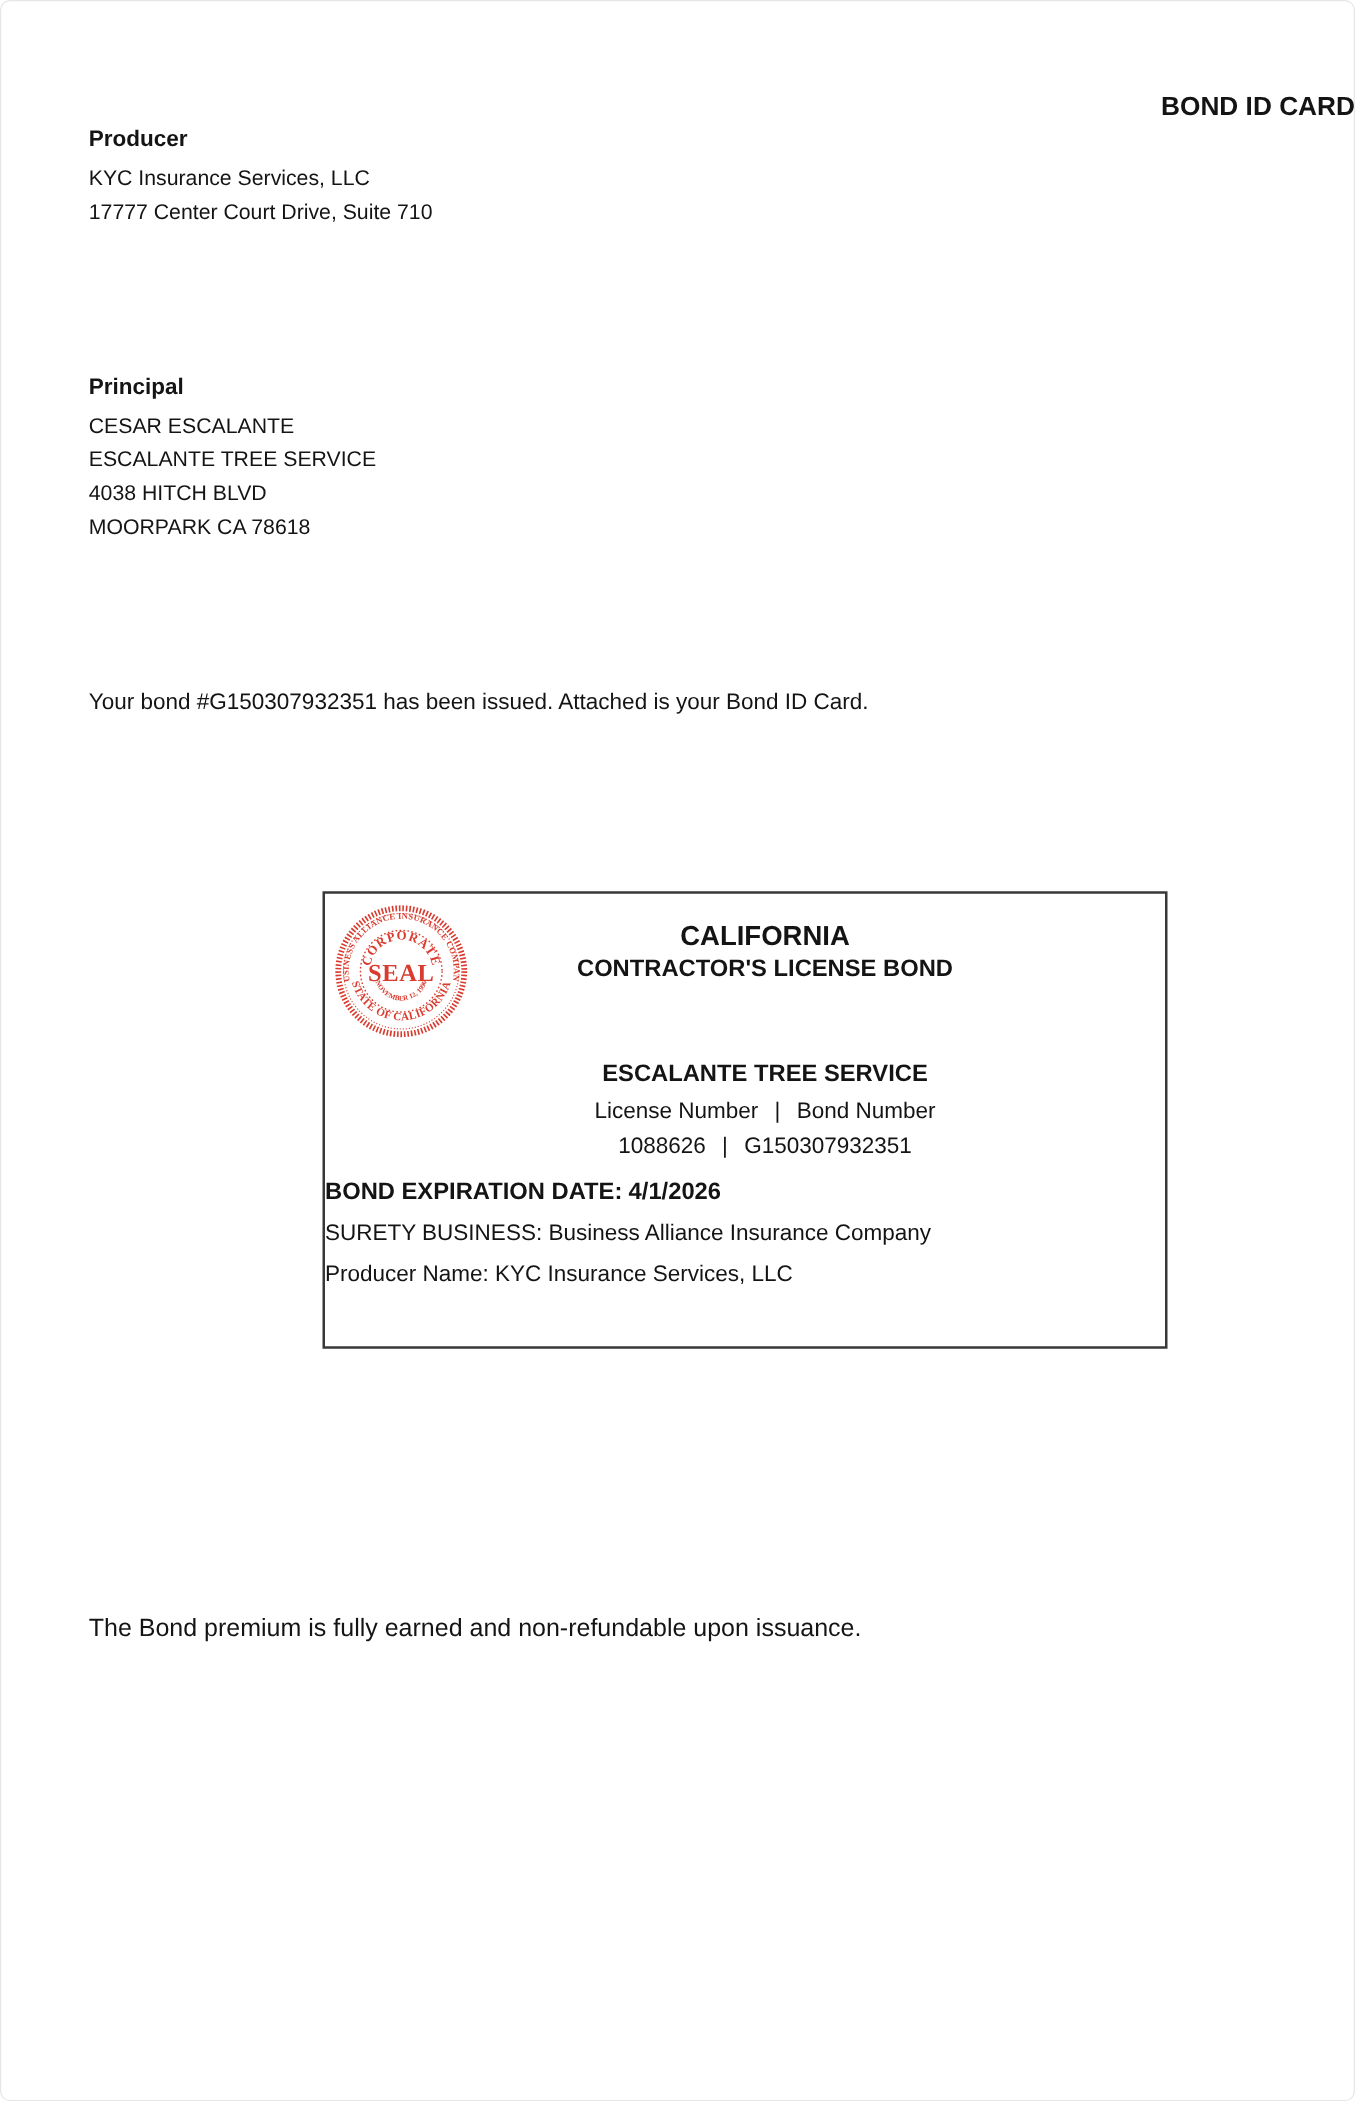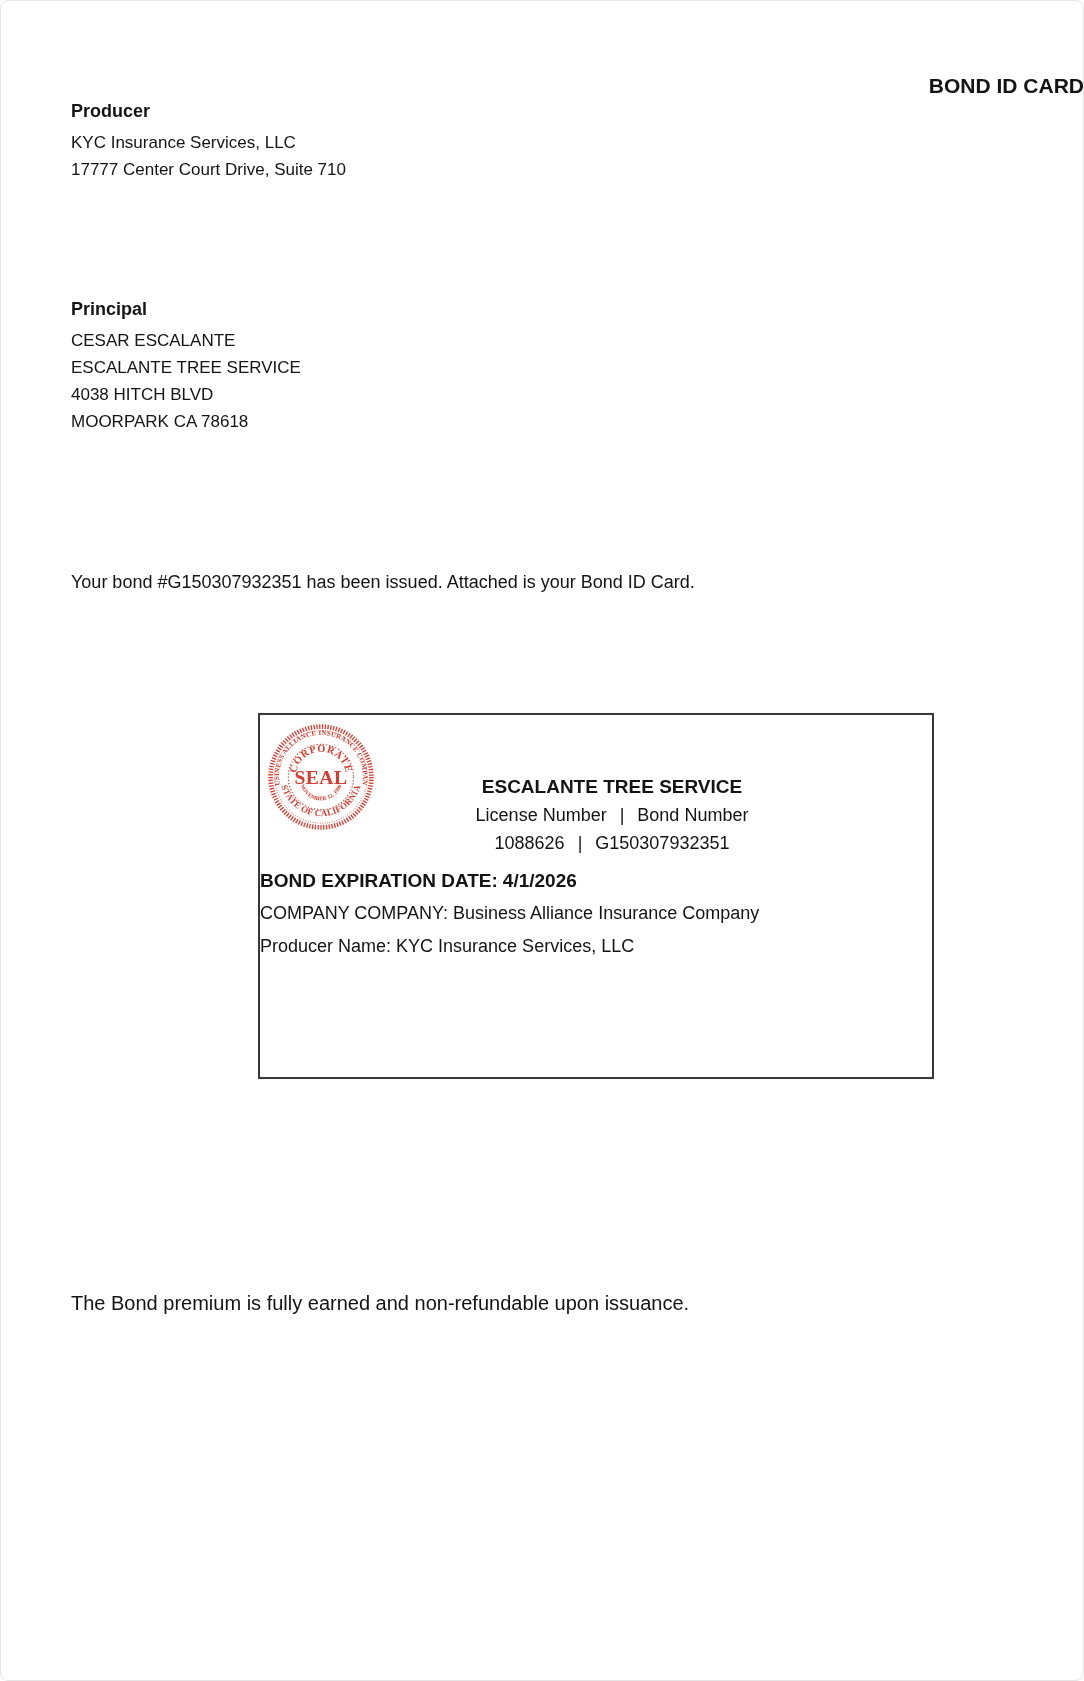--- a/index.html
+++ b/index.html
@@ -25,7 +25,7 @@
   .producer-section { top: 99px; }
   .principal-section { top: 297px; }
   .issued-message {
-    position: absolute; left: 71px; top: 570px; margin: 0;
+    position: absolute; left: 71px; top: 549px; margin: 0;
     font-size: 18px; line-height: 24px;
   }
   .footer-note {

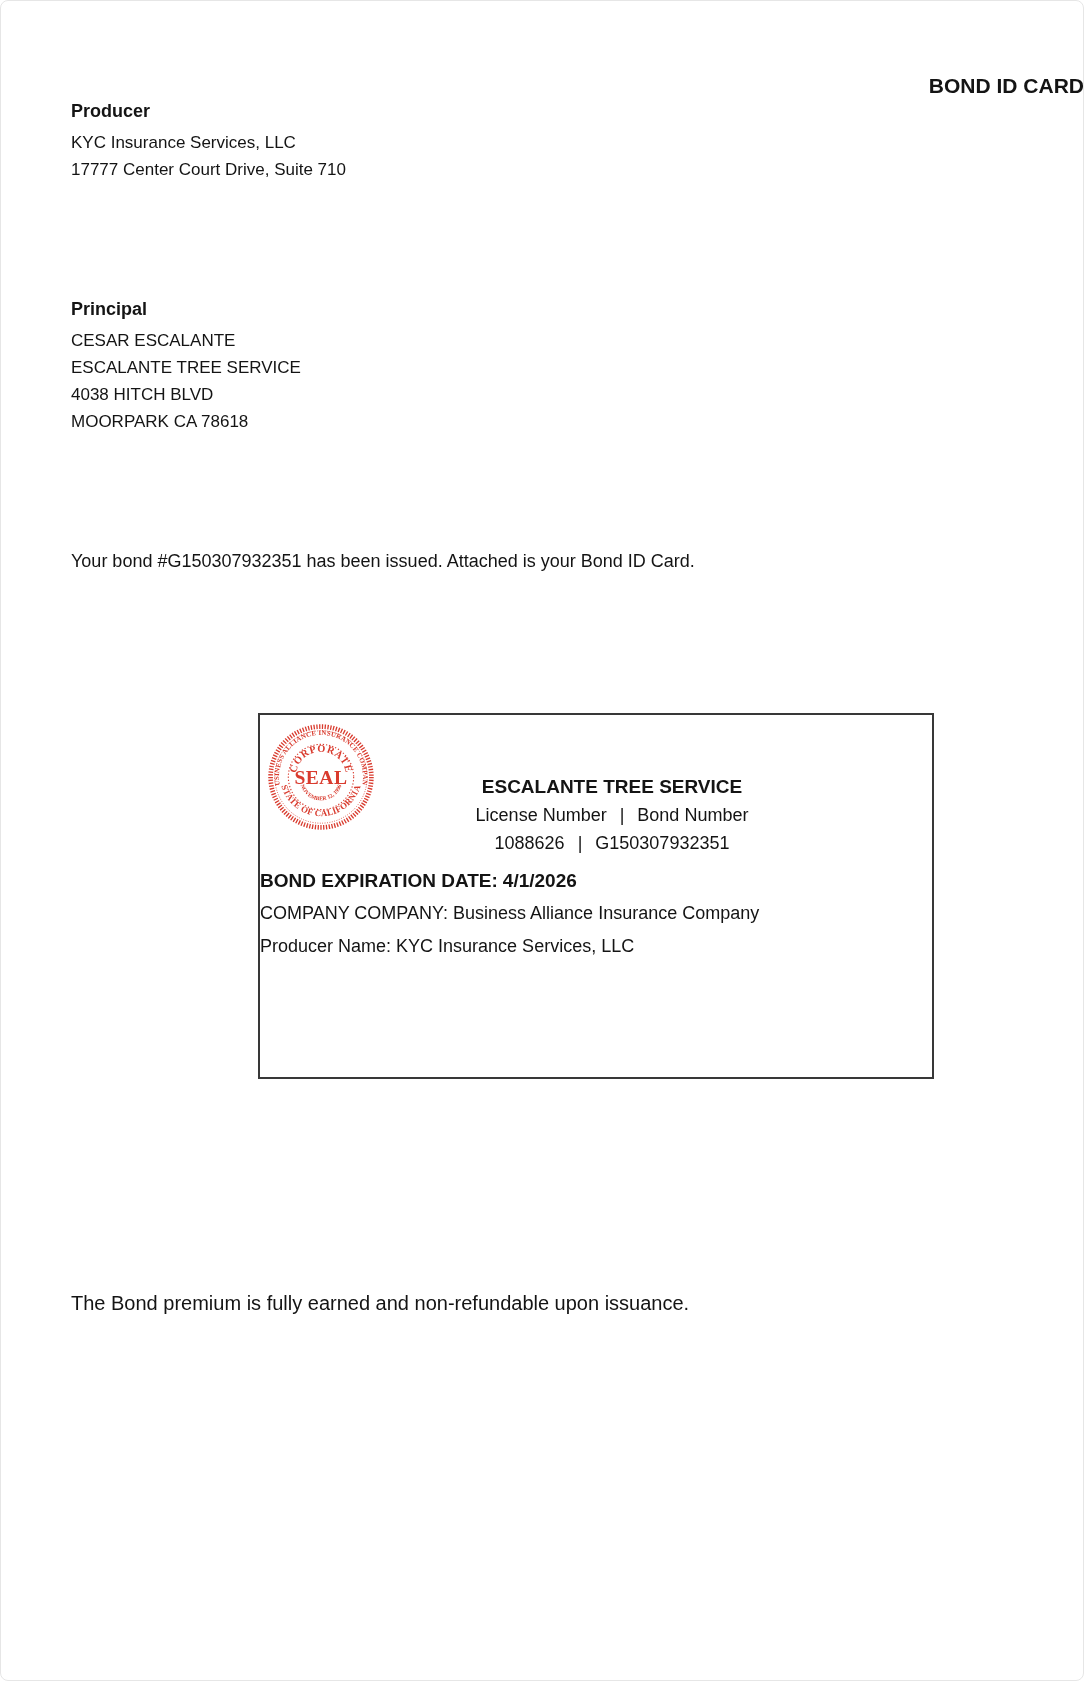--- a/index.html
+++ b/index.html
@@ -109,6 +109,10 @@
     </g>
   </svg>
 
+  <div class="card-head">
+    <div class="card-state">CALIFORNIA</div>
+    <div class="card-type">CONTRACTOR'S LICENSE BOND</div>
+  </div>
 
   <div class="card-center">
     <div class="business-name">ESCALANTE TREE SERVICE</div>

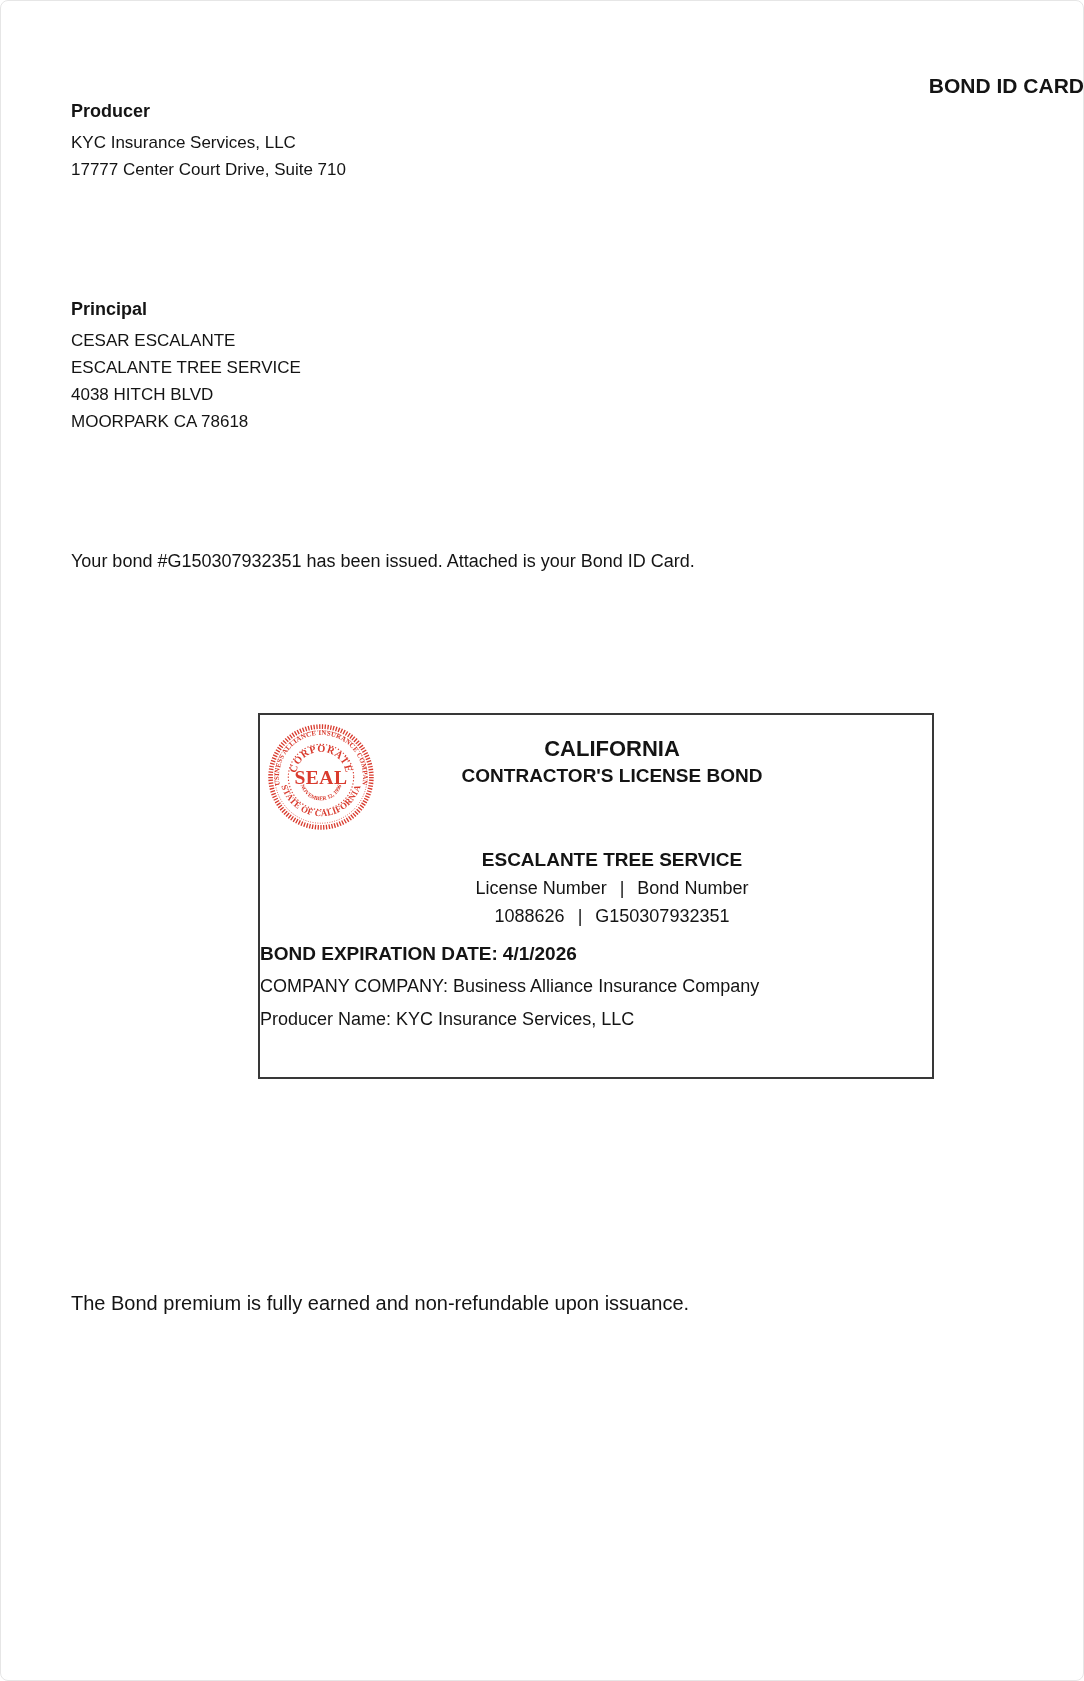--- a/index.html
+++ b/index.html
@@ -129,7 +129,7 @@
       <span class="lbl">BOND EXPIRATION DATE:</span><span>4/1/2026</span>
     </div>
     <div>
-      <span class="lbl">COMPANY COMPANY:</span><span>Business Alliance Insurance Company</span>
+      <span class="lbl">SURETY BUSINESS:</span><span>Business Alliance Insurance Company</span>
     </div>
     <div>
       <span class="lbl">Producer Name:</span><span>KYC Insurance Services, LLC</span>

